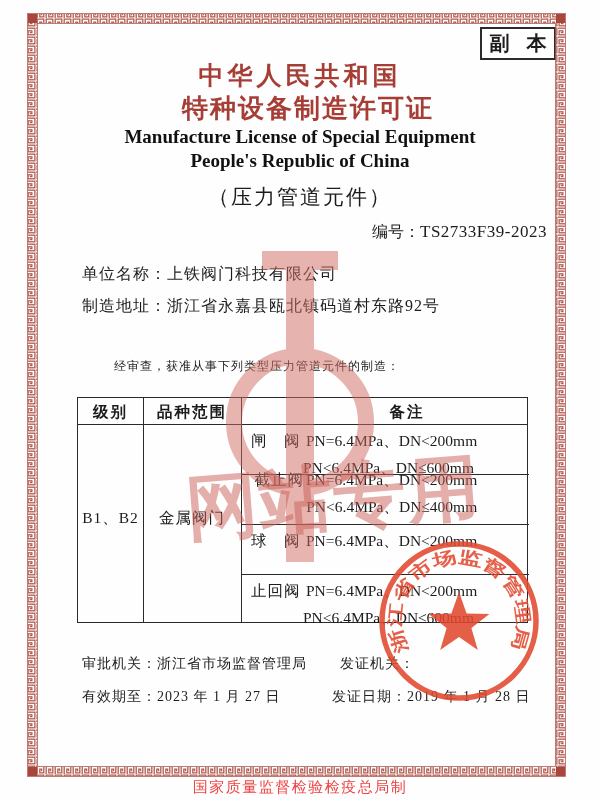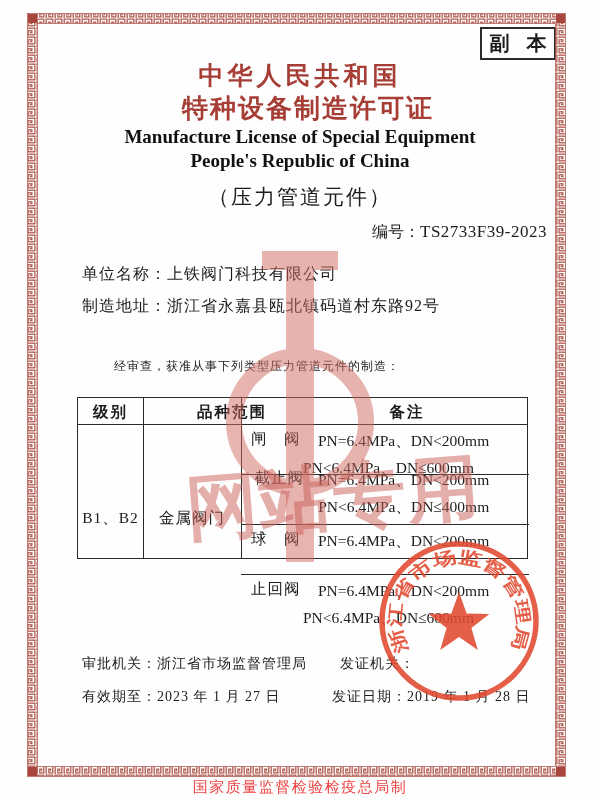--- a/index.html
+++ b/index.html
@@ -24,7 +24,7 @@
   .i1{top:264px;} .i2{top:296px;} .i3{top:328px;}
   .note{left:114px;top:358px;font-size:12px;letter-spacing:1px;}
   
-  .tbl{left:77px;top:397px;width:451px;height:162px;border:1.8px solid #2a2a2a;box-sizing:border-box;}
+  .tbl{left:77px;top:397px;width:451px;height:226px;border:1.8px solid #2a2a2a;box-sizing:border-box;}
   .tl{position:absolute;background:#2a2a2a;}
   .v1{left:65px;top:0;width:1.4px;height:100%;}
   .v2{left:163px;top:0;width:1.4px;height:100%;}

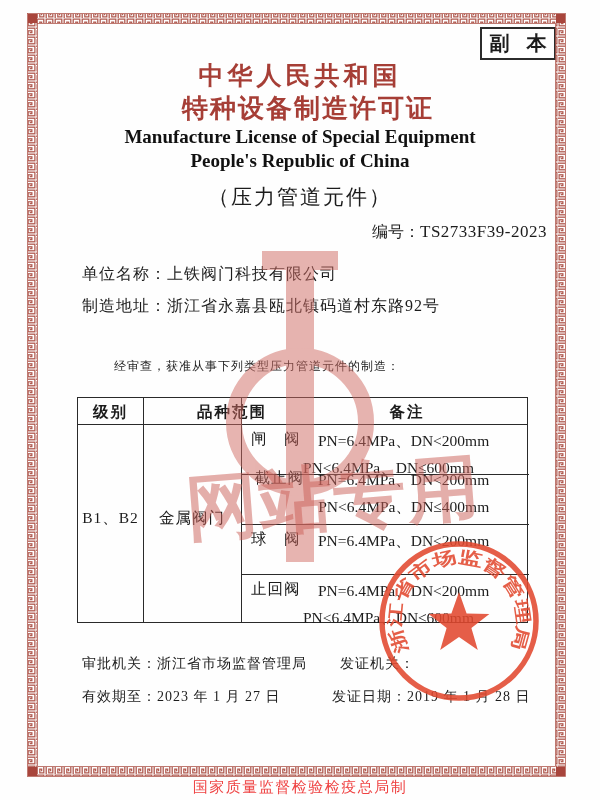--- a/index.html
+++ b/index.html
@@ -32,7 +32,7 @@
   .sep{left:163px;width:288px;height:1.2px;}
   .s1{top:76px;} .s2{top:126px;} .s3{top:176px;}
   .th{position:absolute;top:4px;font-size:15.5px;font-weight:bold;text-align:center;letter-spacing:2px;}
-  .th1{left:0;width:65px;} .th2{left:65px;width:98px;padding-left:40px;} .th3{left:163px;width:288px;margin-left:22px;}
+  .th1{left:0;width:65px;} .th2{left:65px;width:98px;} .th3{left:163px;width:288px;margin-left:22px;}
   .mcell{position:absolute;font-size:15.5px;text-align:center;letter-spacing:1px;}
   .grade{left:0;width:65px;top:110px;}
   .pcat{left:65px;width:98px;top:110px;}

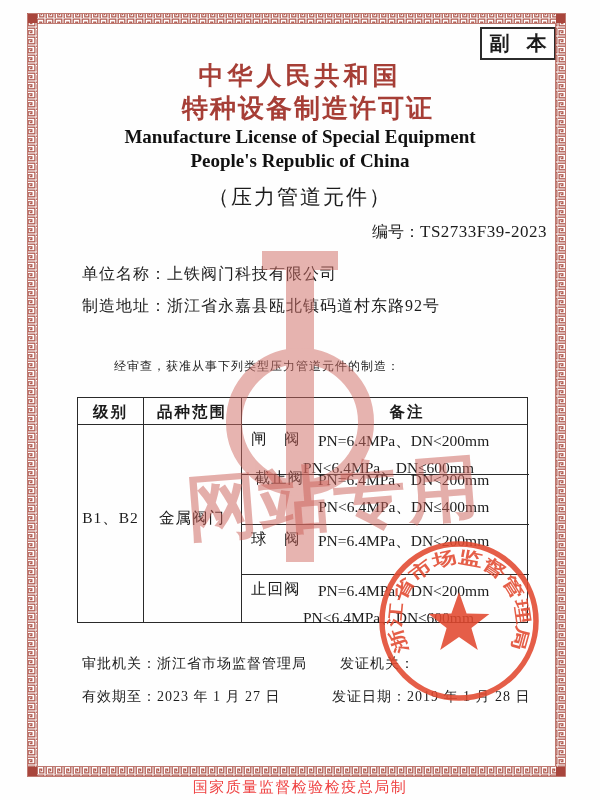--- a/index.html
+++ b/index.html
@@ -39,7 +39,7 @@
   .rrow{position:absolute;left:173px;font-size:15.5px;line-height:19px;white-space:nowrap;}
   .r1{top:33px;} .r2{top:72px;text-align:right;} .r3{top:133px;} .r4{top:183px;}
   .rl1{display:flex;}
-  .vname{display:inline-block;width:53px;margin-right:14px;letter-spacing:1px;font-family:Liberation Mono, monospace;}
+  .vname{display:inline-block;width:53px;margin-right:2px;letter-spacing:1px;}
   .rl2{margin-left:52px;margin-top:8px;}
   
   .f{font-size:14px;letter-spacing:1px;white-space:nowrap;}

